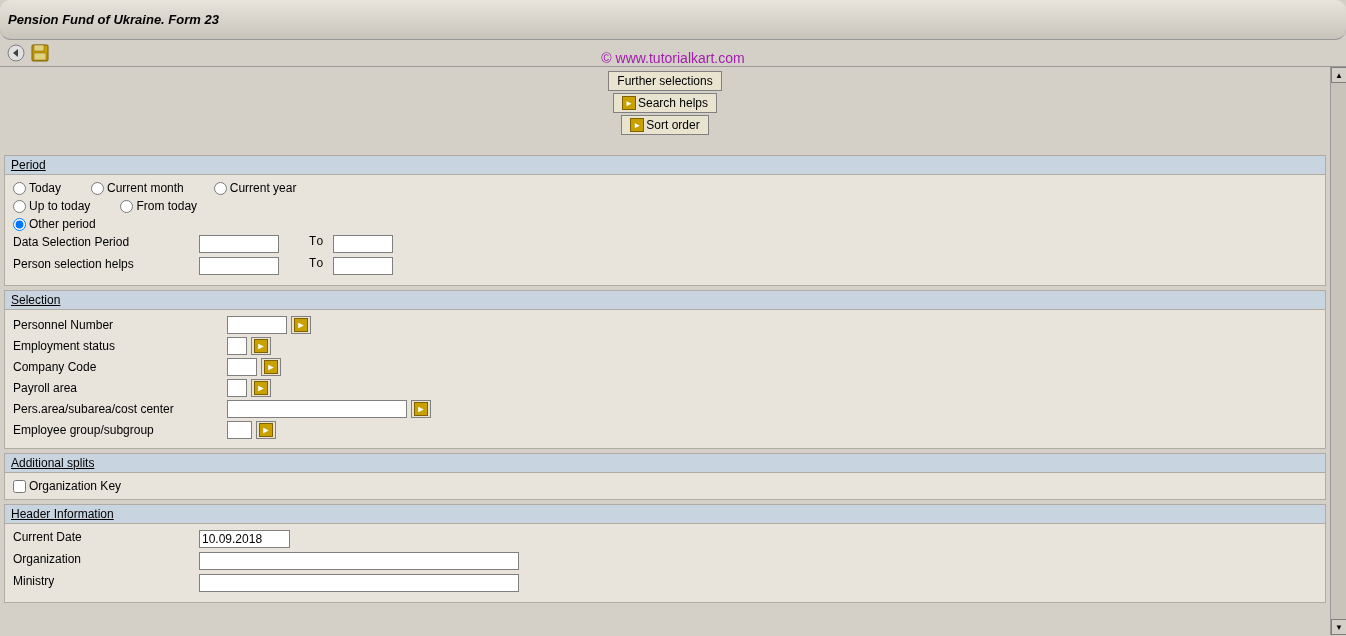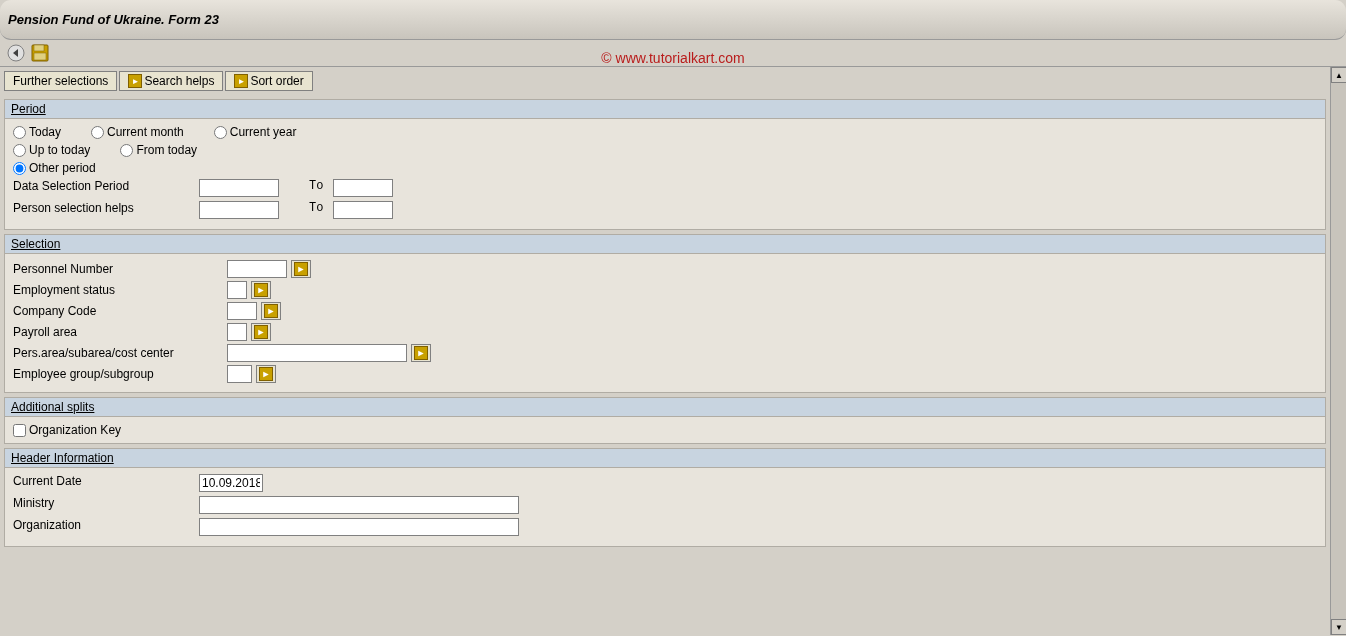--- a/index.html
+++ b/index.html
@@ -42,7 +42,7 @@
       top: 50px;
       left: 50%;
       transform: translateX(-50%);
-      color: #b91c1c;
+      color: #a21caf;
       font-size: 14px;
       pointer-events: none;
     }

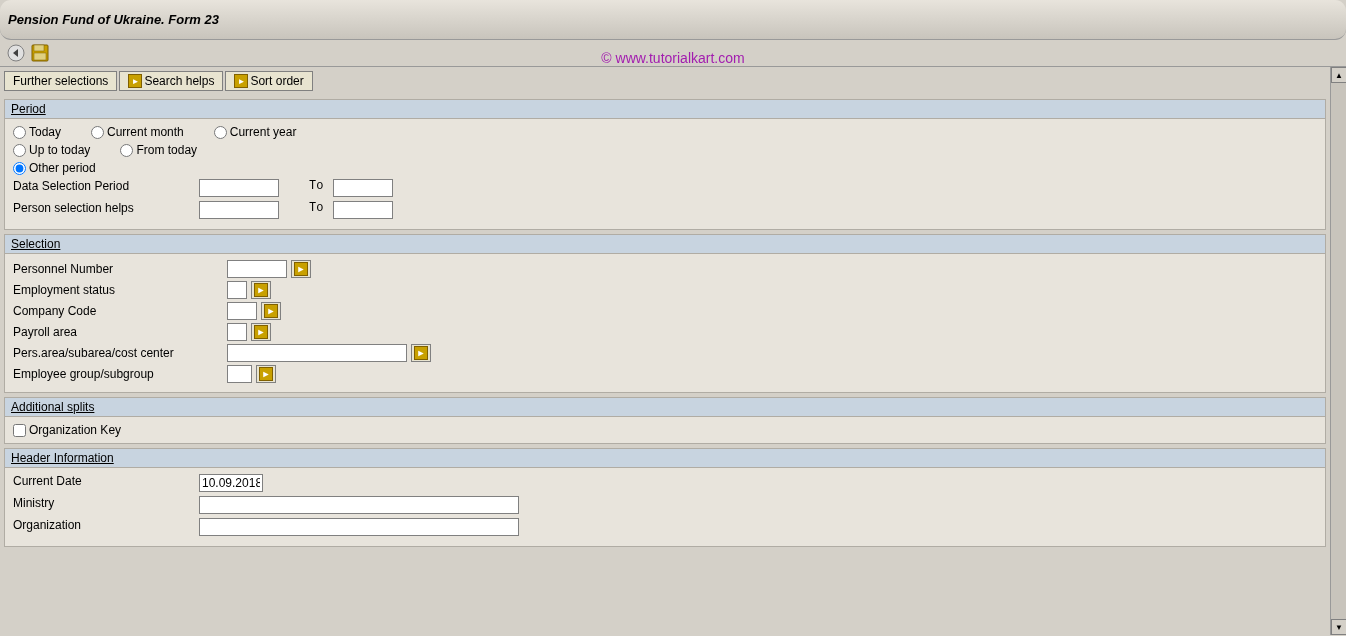--- a/index.html
+++ b/index.html
@@ -84,7 +84,8 @@
       display: flex;
       align-items: center;
       gap: 2px;
-      margin-bottom: 8px;
+      margin-bottom: 20px;
+      flex-direction: column;
     }
     .tab-btn {
       display: flex;

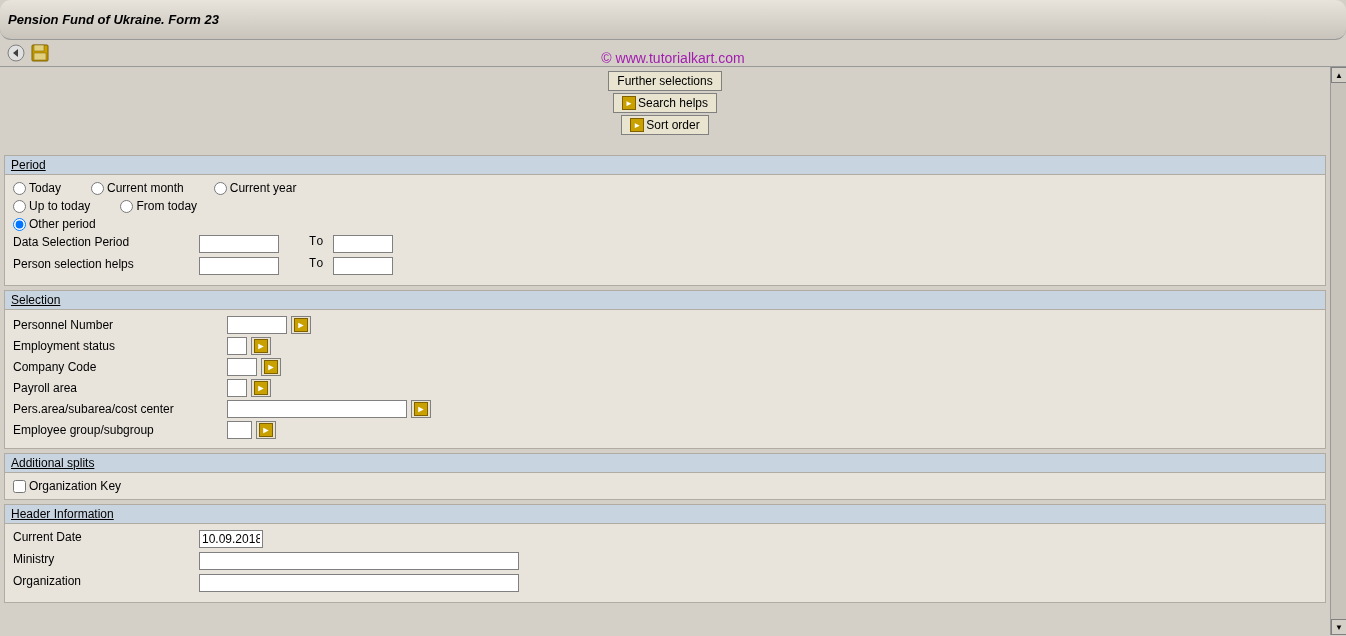--- a/index.html
+++ b/index.html
@@ -377,7 +377,7 @@
 
         <div class="form-row">
           <span class="form-label">Current Date</span>
-          <input type="text" class="form-input" style="width: 64px;" value="10.09.2018">
+          <input type="text" class="form-input" style="width: 91px;" value="10.09.2018">
         </div>
 
         <div class="form-row">

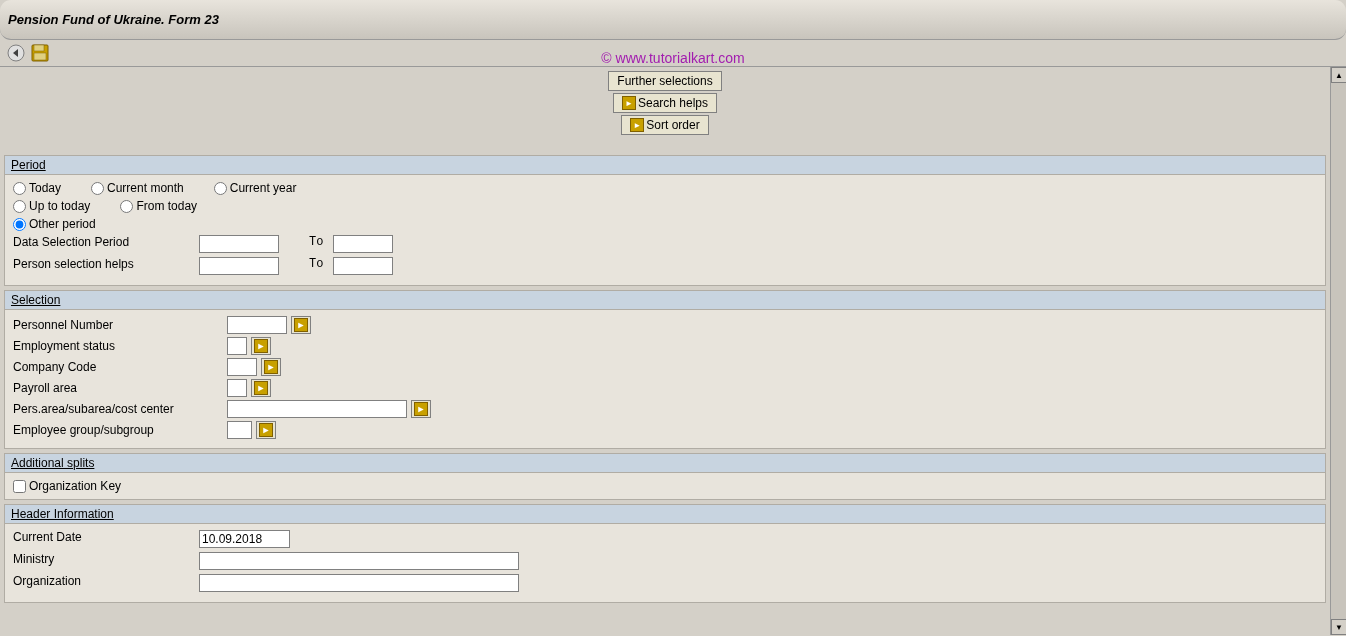--- a/index.html
+++ b/index.html
@@ -381,12 +381,12 @@
         </div>
 
         <div class="form-row">
+          <span class="form-label">Organization</span>
+          <input type="text" class="form-input" style="width: 320px;" value="">
+        </div>
+
+        <div class="form-row">
           <span class="form-label">Ministry</span>
-          <input type="text" class="form-input" style="width: 320px;" value="">
-        </div>
-
-        <div class="form-row">
-          <span class="form-label">Organization</span>
           <input type="text" class="form-input" style="width: 320px;" value="">
         </div>
 

